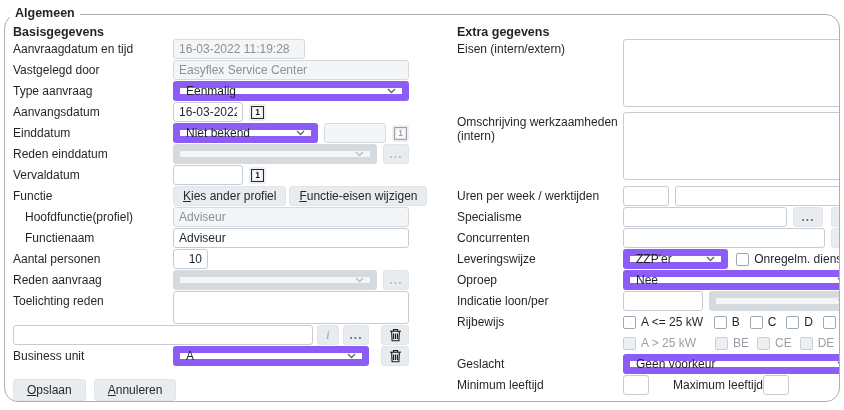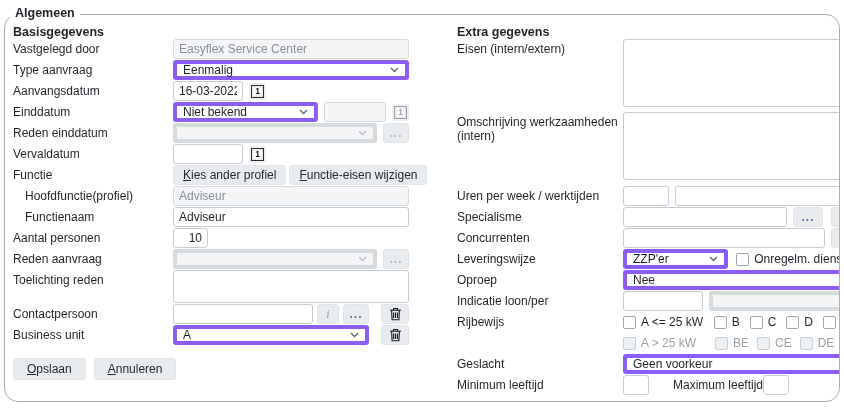--- a/index.html
+++ b/index.html
@@ -72,6 +72,12 @@
     <div class="col col-left">
       <div class="colhead">Basisgegevens</div>
 
+      <div class="row">
+        <div class="lbl">Aanvraagdatum en tijd</div>
+        <div class="flds">
+            <input class="inp dis w132" disabled="" value="16-03-2022 11:19:28" style="">
+          </div>
+      </div>
 
       <div class="row">
         <div class="lbl">Vastgelegd door</div>

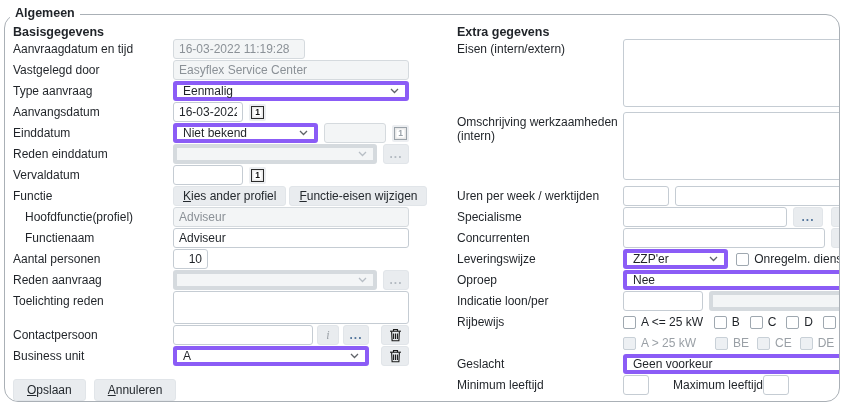--- a/index.html
+++ b/index.html
@@ -28,7 +28,7 @@
   .full { flex:1; min-width:0; }
   .w132{width:132px} .w70{width:70px} .w140{width:152px} .w62{width:62px}
   .w35{width:35px; text-align:right;} .w46{width:46px} .w80{width:80px} .w26{width:26px}
-  .sel { display:flex; align-items:center; height:20px; border:4px solid #8b5cf6; border-radius:3px;
+  .sel { display:flex; align-items:center; height:20px; border:7px solid #8b5cf6; border-radius:3px;
     background:#fff; padding:0 6px; font-size:12px; cursor:default; }
   .sel .txt { flex:1; white-space:nowrap; overflow:hidden; }
   .sel .chev { flex:none; color:#5f6368; display:flex; margin-left:4px; }

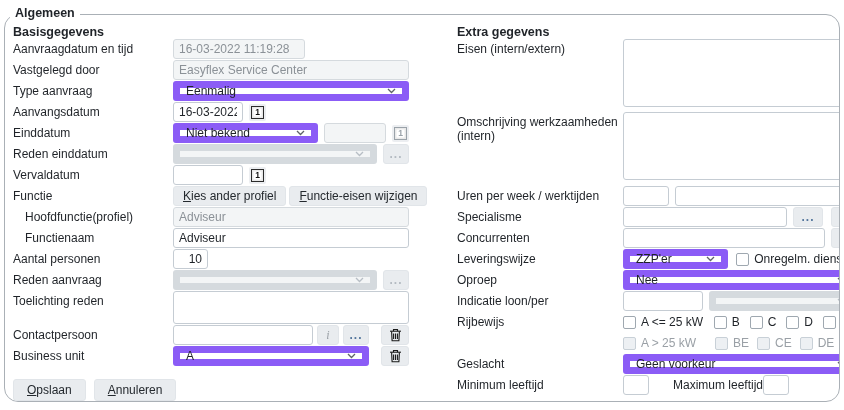--- a/index.html
+++ b/index.html
@@ -209,7 +209,6 @@
       </div>
 
       <div class="row">
-        <div class="lbl">Contactpersoon</div>
         <div class="flds" style="gap:4px;">
           <input class="inp full" value="" style="">
           <button class="btn sq dis" style="width:22px;">

